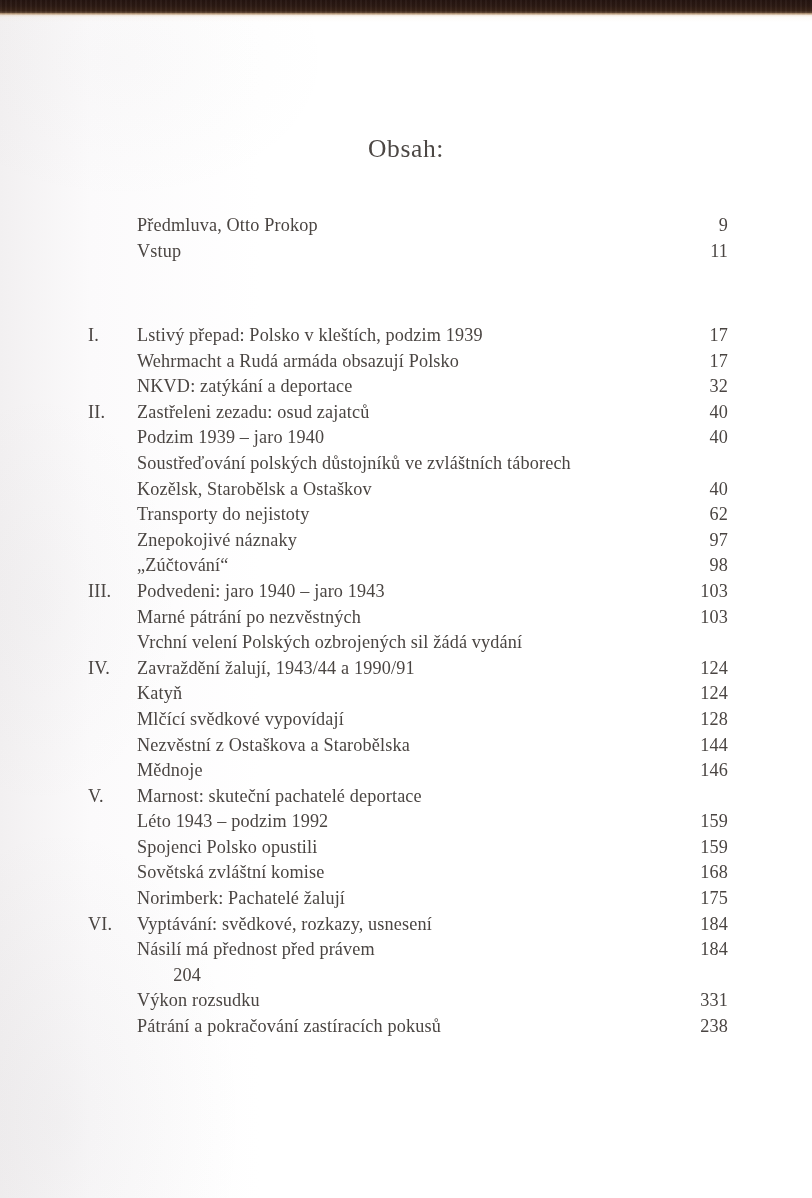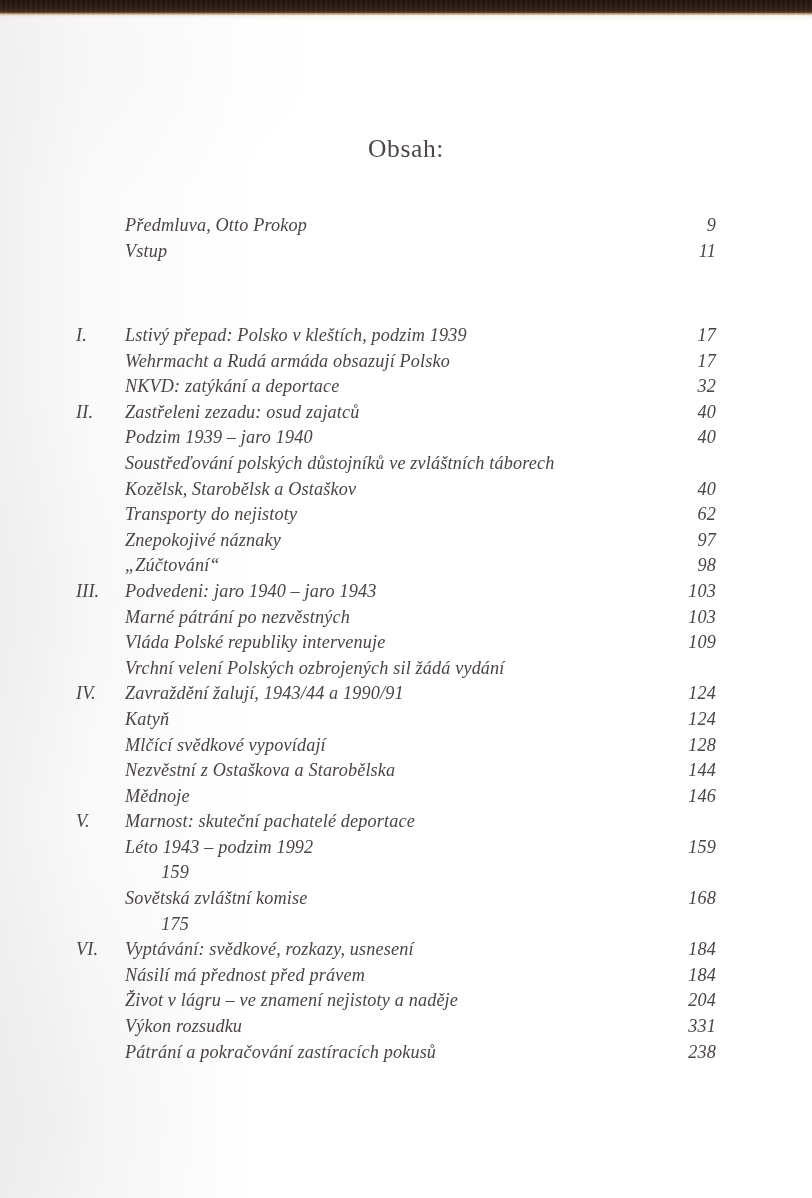--- a/index.html
+++ b/index.html
@@ -93,9 +93,8 @@
   
   .toc-block {
     position: absolute;
-    left: 76px;
+    left: 88px;
     width: 640px;
-    font-style: italic;
   }
   #block-front { top: 215px; }
   #block-main  { top: 325px; }

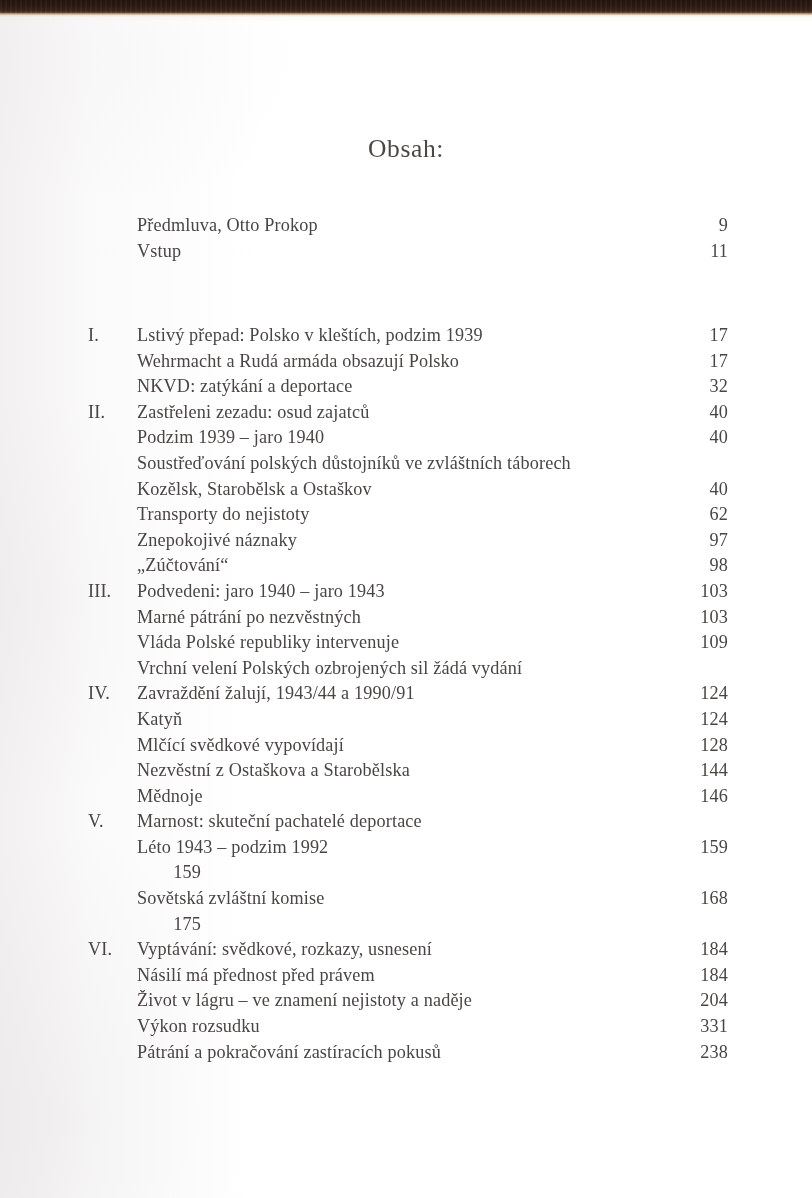--- a/index.html
+++ b/index.html
@@ -228,11 +228,6 @@
         </div>
         <div class="toc-row">
           <span class="roman empty">&nbsp;</span>
-          <span class="entry-title">Vláda Polské republiky intervenuje</span>
-          <span class="page-num">109</span>
-        </div>
-        <div class="toc-row">
-          <span class="roman empty">&nbsp;</span>
           <span class="entry-title">Vrchní velení Polských ozbrojených sil žádá vydání</span>
           <span class="page-num empty">&nbsp;</span>
         </div>

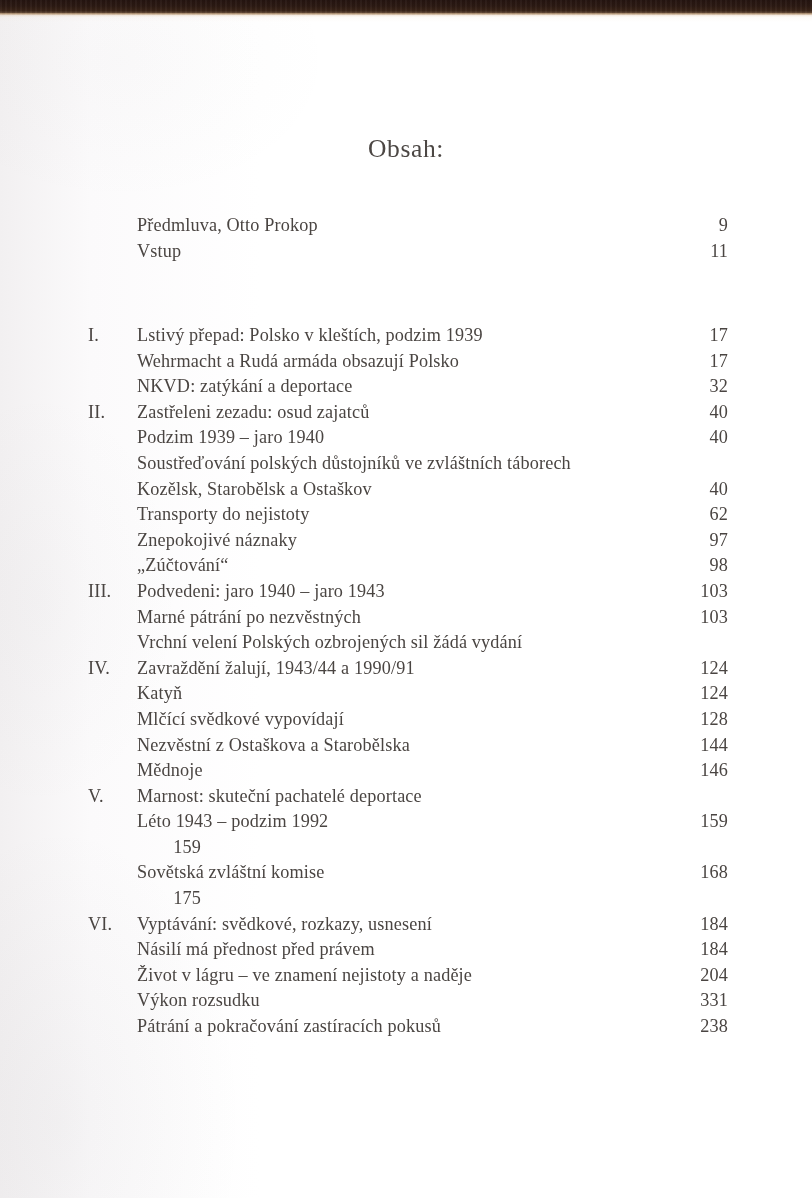--- a/index.html
+++ b/index.html
@@ -268,6 +268,7 @@
         </div>
         <div class="toc-row">
           <span class="roman empty">&nbsp;</span>
+          <span class="entry-title">Spojenci Polsko opustili</span>
           <span class="page-num">159</span>
         </div>
         <div class="toc-row">

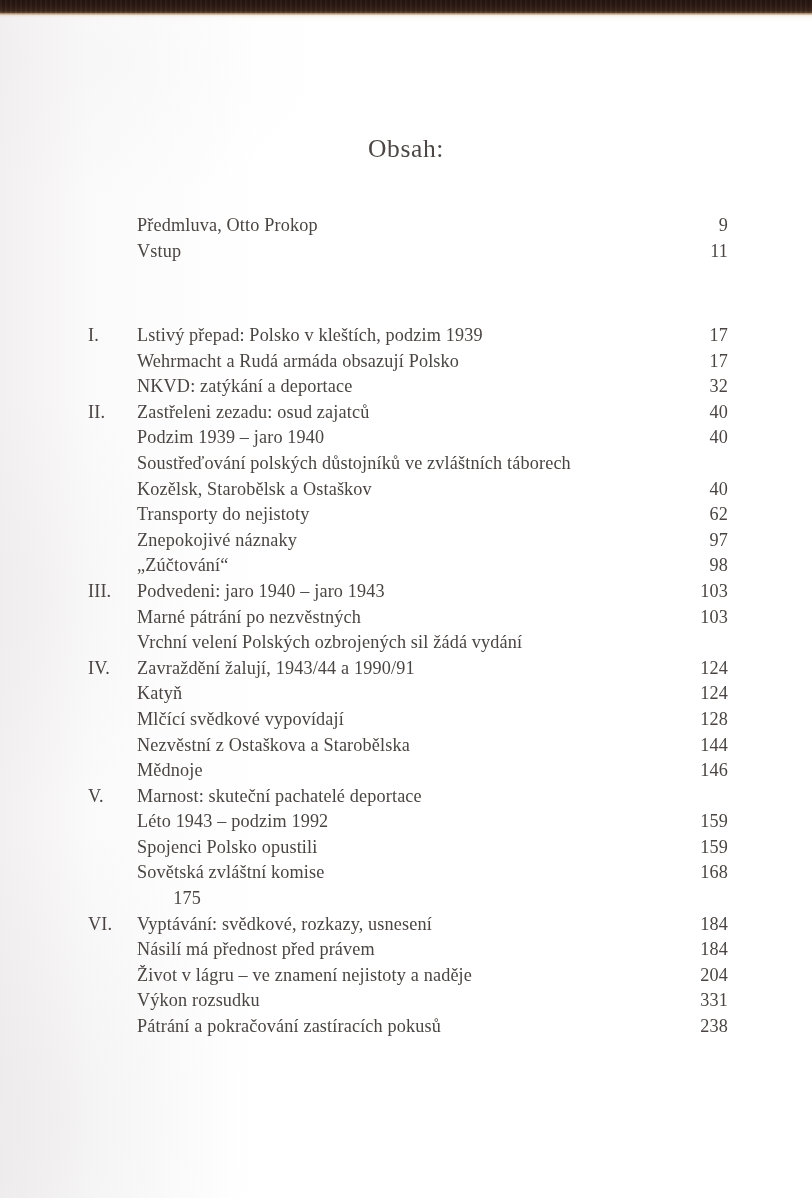--- a/index.html
+++ b/index.html
@@ -278,6 +278,7 @@
         </div>
         <div class="toc-row">
           <span class="roman empty">&nbsp;</span>
+          <span class="entry-title">Norimberk: Pachatelé žalují</span>
           <span class="page-num">175</span>
         </div>
         <div class="toc-row">

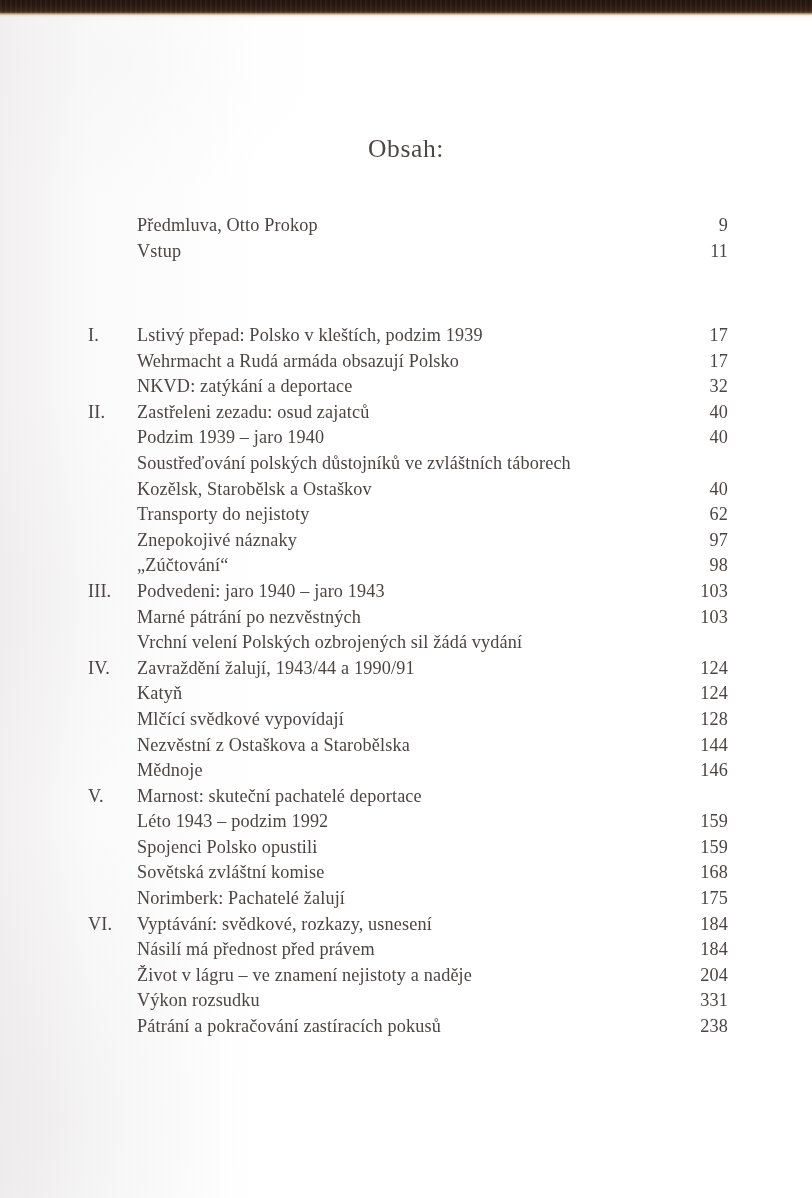--- a/index.html
+++ b/index.html
@@ -293,7 +293,6 @@
         </div>
         <div class="toc-row">
           <span class="roman empty">&nbsp;</span>
-          <span class="entry-title">Život v lágru – ve znamení nejistoty a naděje</span>
           <span class="page-num">204</span>
         </div>
         <div class="toc-row">

